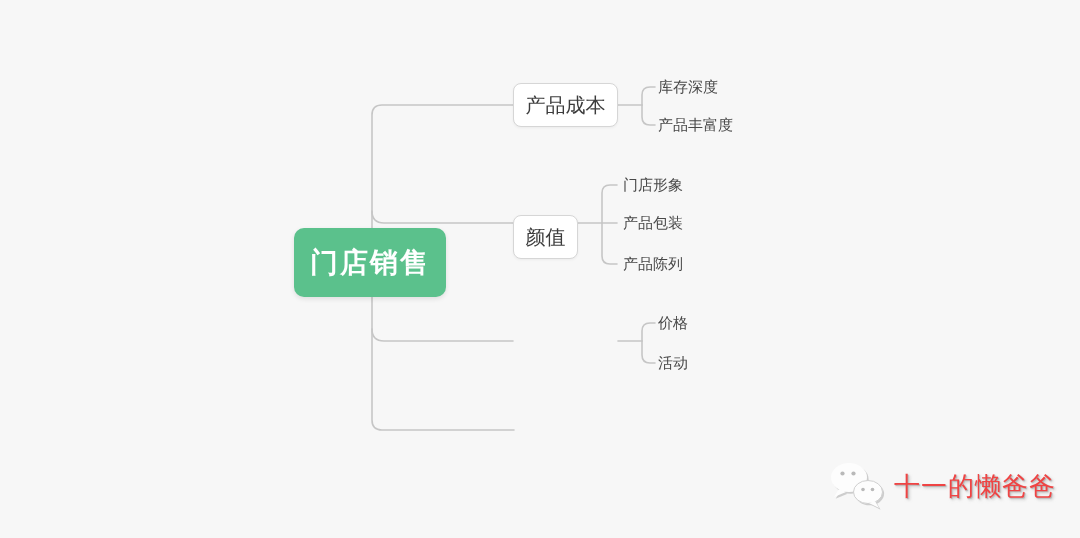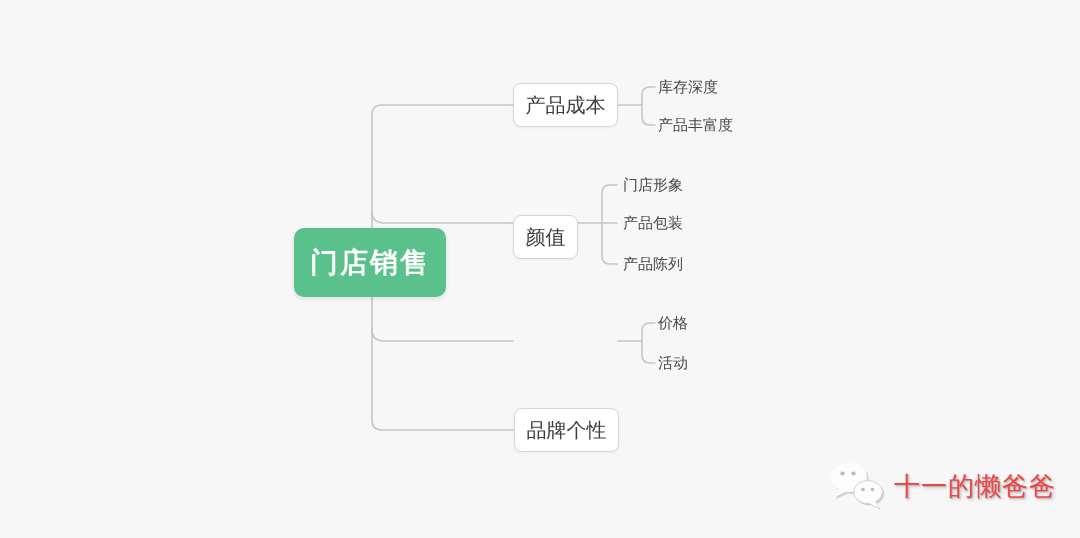--- a/index.html
+++ b/index.html
@@ -110,7 +110,6 @@
 
   <div class="branch-node b0">产品成本</div>
   <div class="branch-node b1">颜值</div>
-  <div class="branch-node b3">品牌个性</div>
 
   <div class="child-label c00">库存深度</div>
   <div class="child-label c01">产品丰富度</div>

